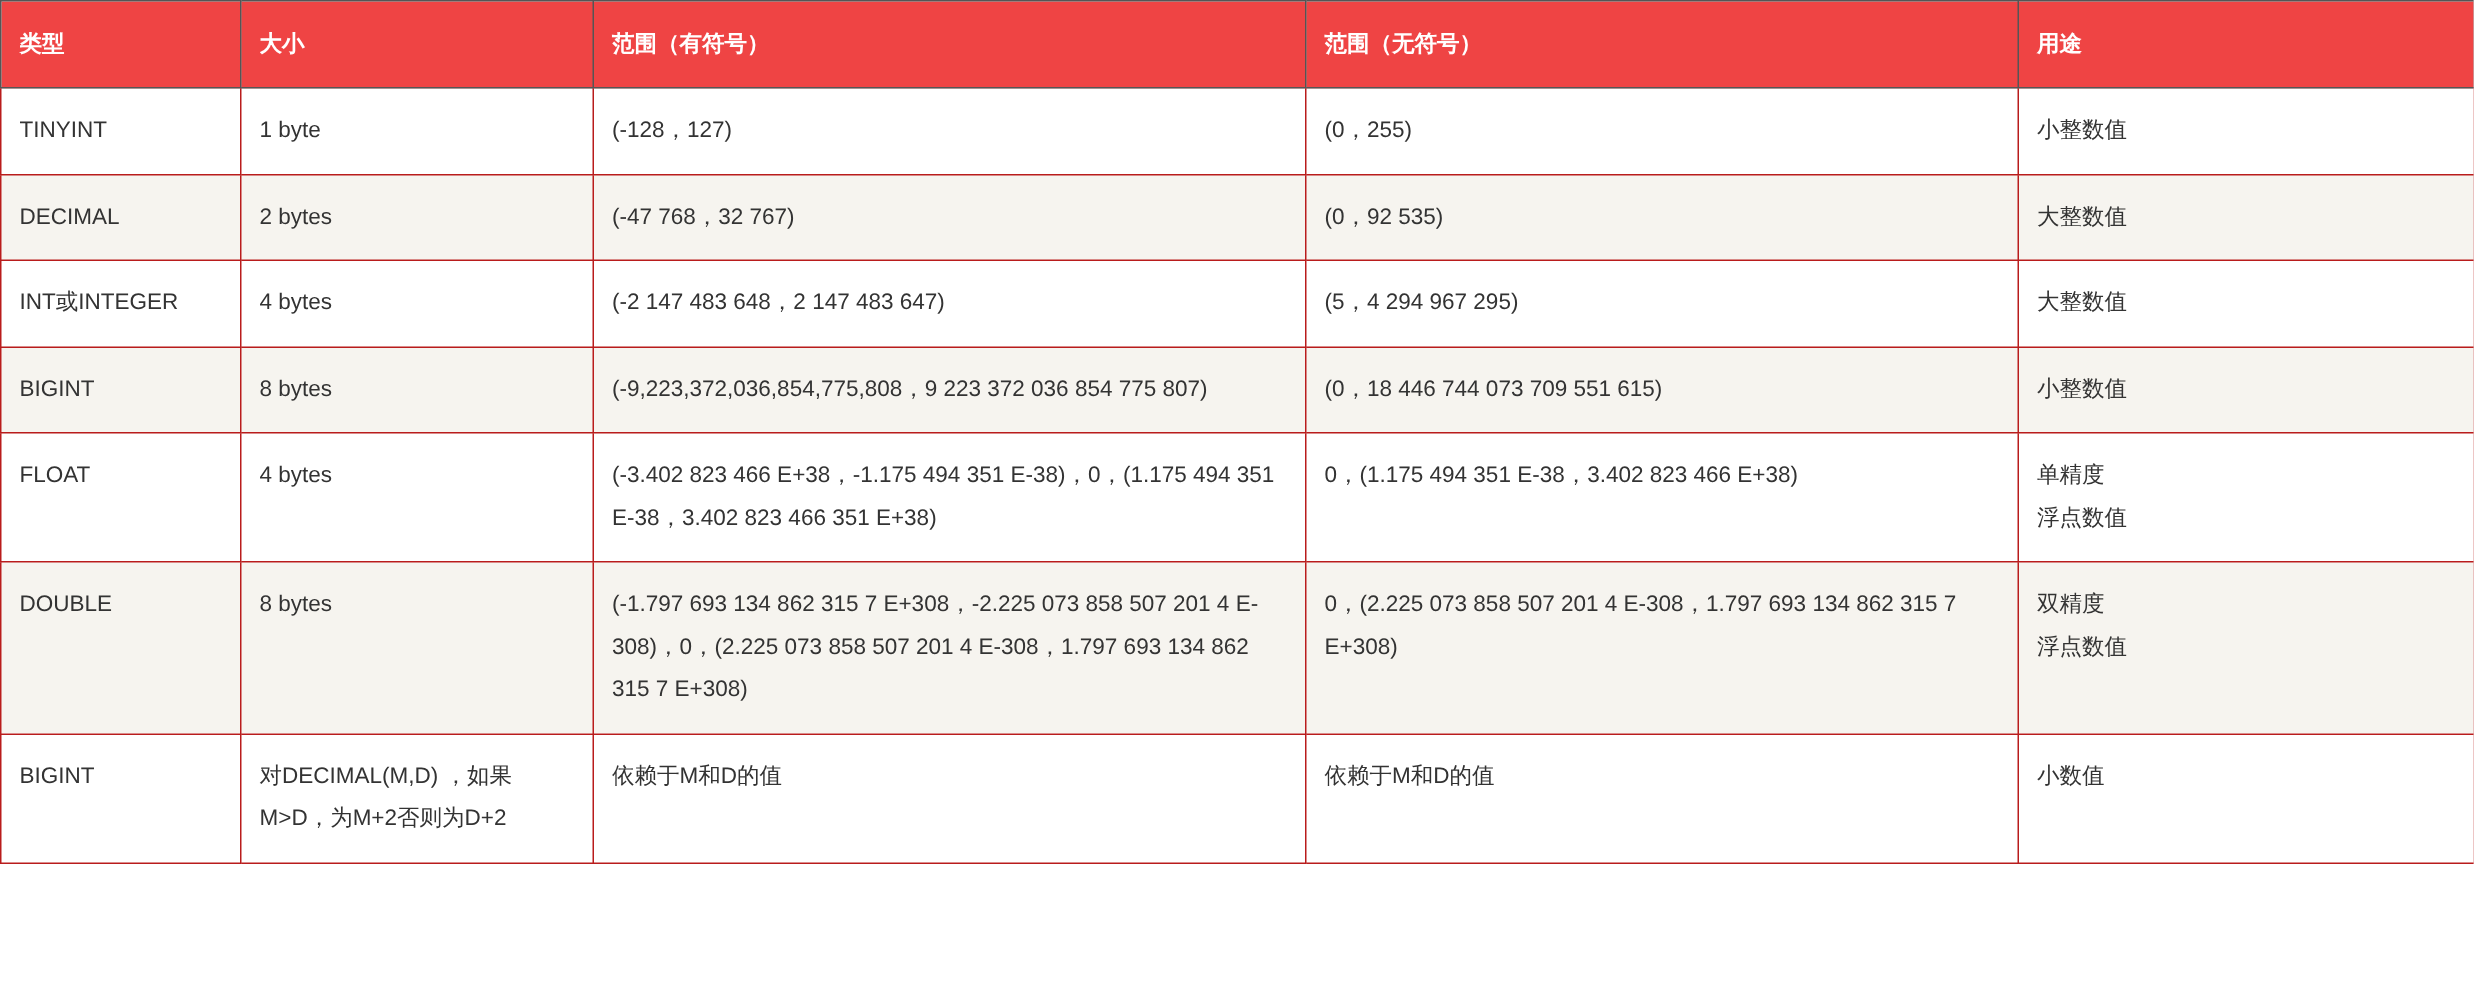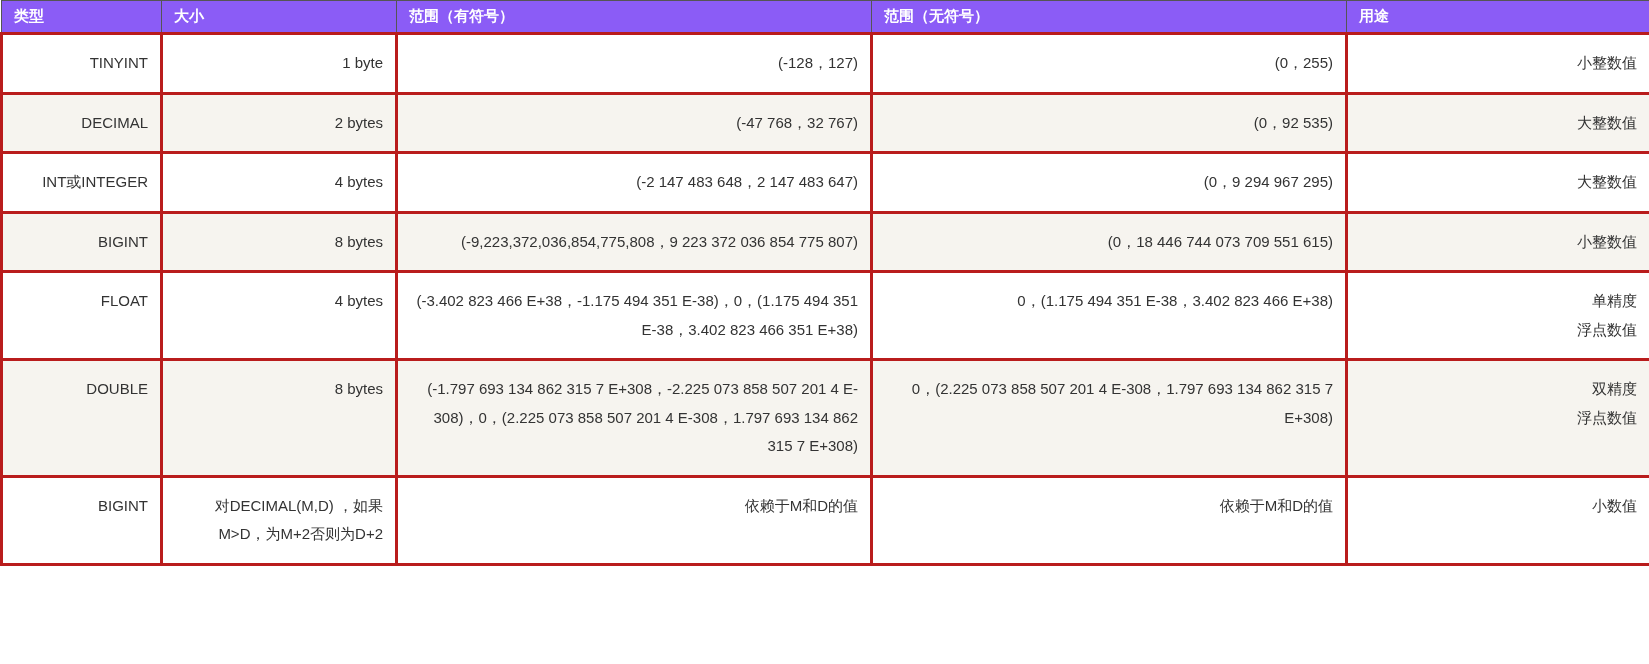--- a/index.html
+++ b/index.html
@@ -21,11 +21,11 @@
   col.c4 { width: 475px; }
   col.c5 { width: 304px; }
   thead th {
-    background: #8b5cf6;
+    background: #ef4444;
     color: #ffffff;
     font-weight: bold;
     text-align: left;
-    padding: 6px 12px;
+    padding: 19px 12px;
     border: 1px solid #555555;
   }
   tbody td {

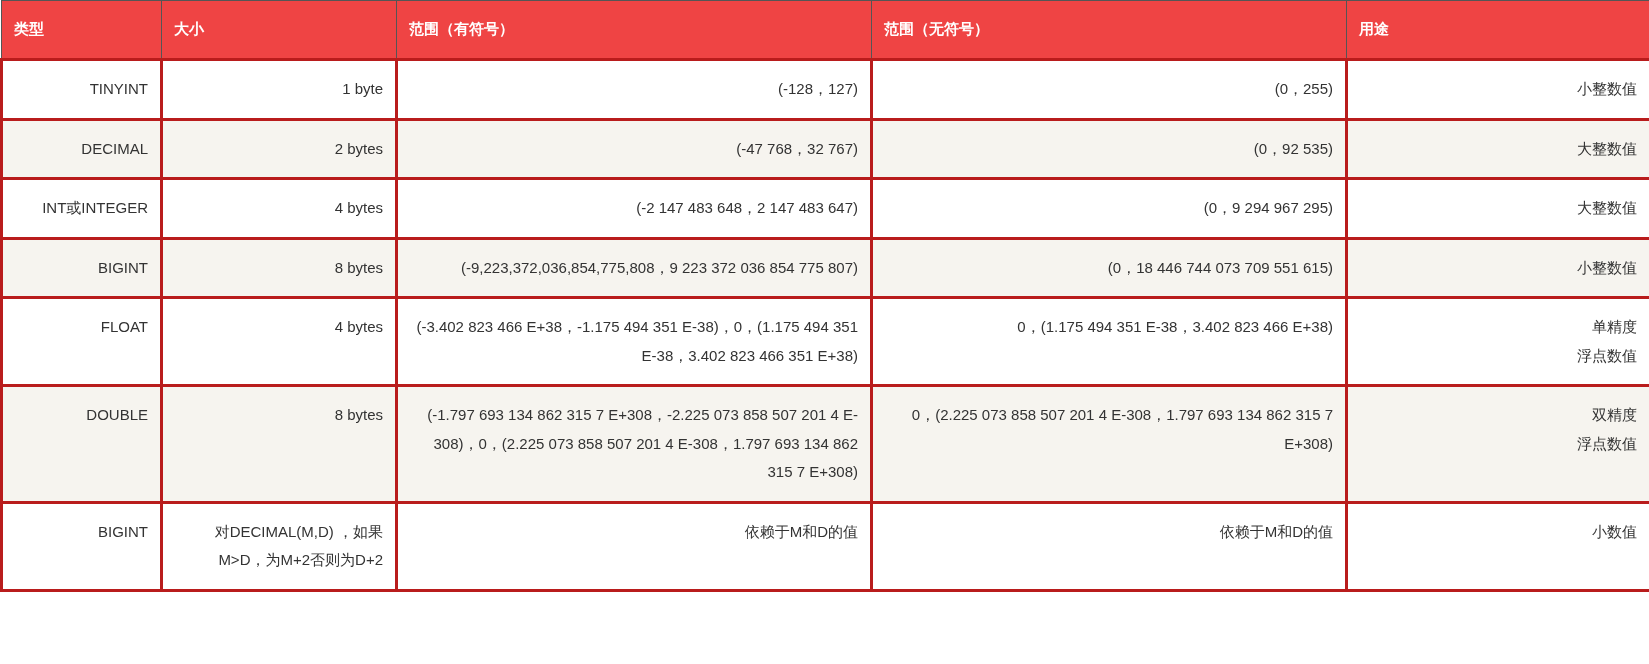--- a/index.html
+++ b/index.html
@@ -29,12 +29,11 @@
     border: 1px solid #555555;
   }
   tbody td {
-    border: 3px solid #b91c1c;
+    border: 1px solid #b91c1c;
     padding: 14px 12px;
     vertical-align: top;
     line-height: 1.9;
     word-wrap: break-word;
-    text-align: right;
   }
   tbody tr:nth-child(odd) td {
     background: #ffffff;

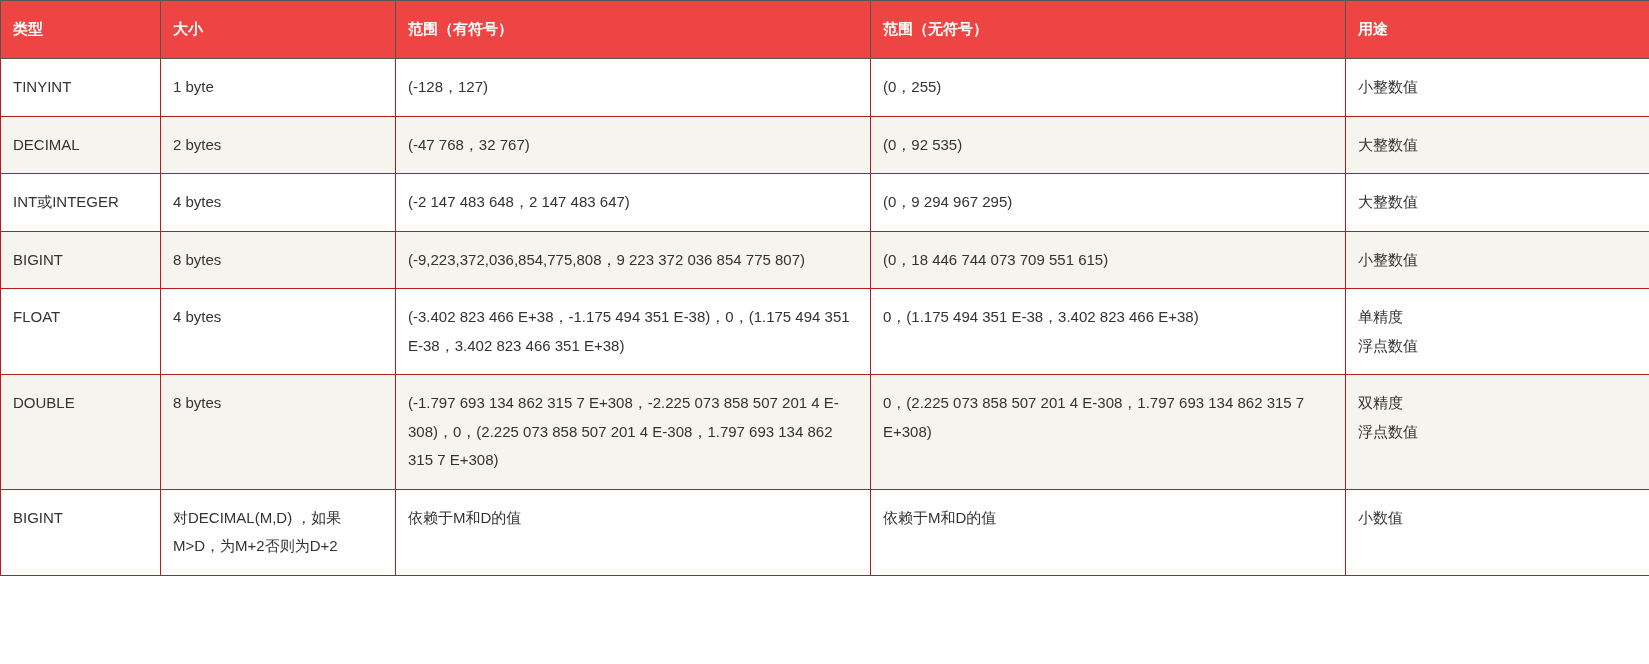--- a/index.html
+++ b/index.html
@@ -81,7 +81,7 @@
       <td>INT或INTEGER</td>
       <td>4 bytes</td>
       <td>(-2 147 483 648，2 147 483 647)</td>
-      <td>(0，9 294 967 295)</td>
+      <td>(5，4 294 967 295)</td>
       <td>大整数值</td>
     </tr>
     <tr>

